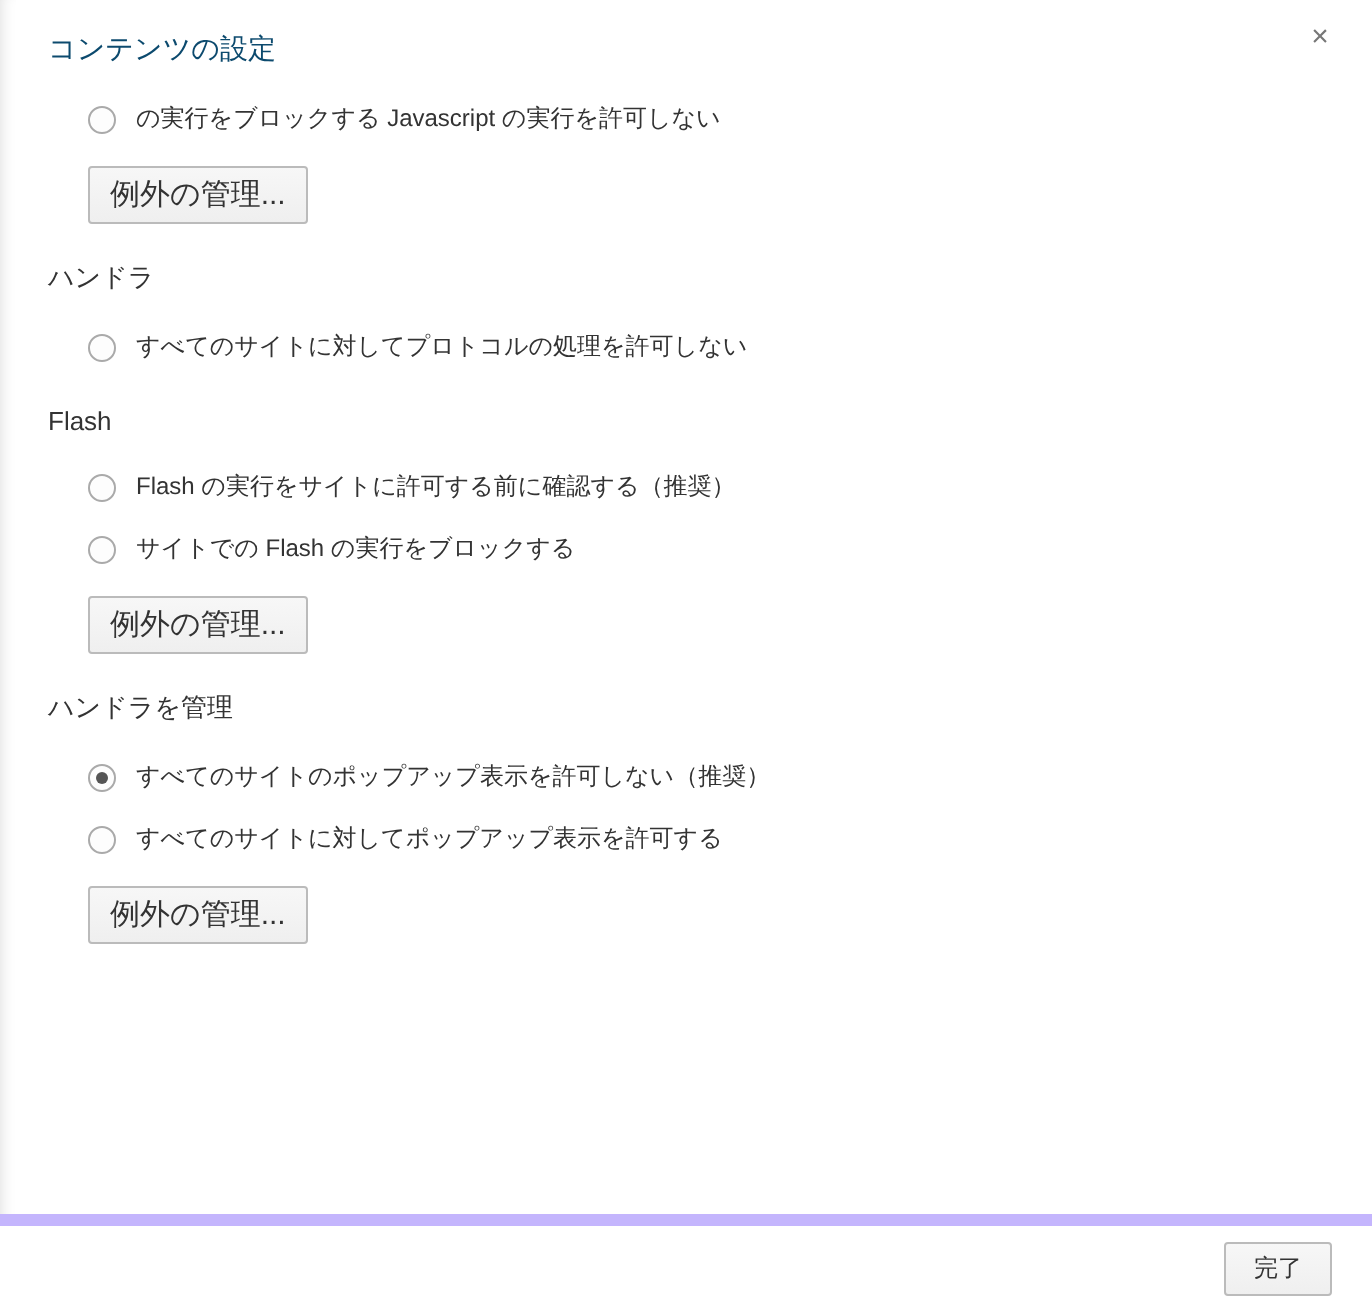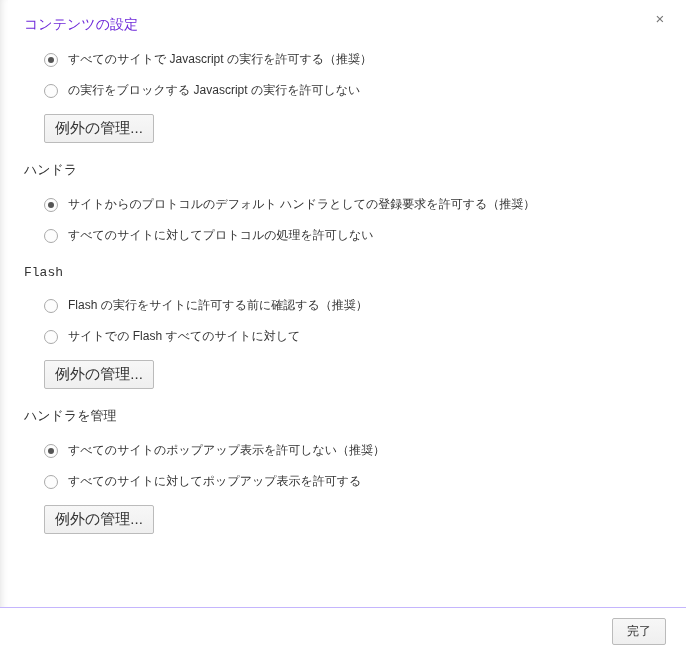--- a/index.html
+++ b/index.html
@@ -24,7 +24,7 @@
     }
     .header-title {
       font-size: 14px;
-      color: #6d28d9;
+      color: #0c4a6e;
       font-weight: normal;
     }
     .close-btn {

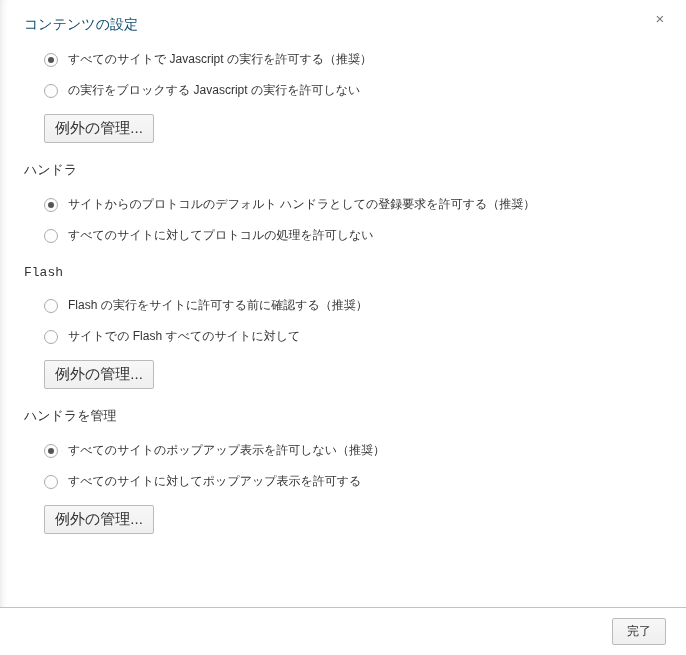--- a/index.html
+++ b/index.html
@@ -157,10 +157,6 @@
 
     <div class="section first-section-offset">
       <div class="radio-row">
-        <span class="radio-circle checked"></span>
-        <span class="radio-label">すべてのサイトで Javascript の実行を許可する（推奨）</span>
-      </div>
-      <div class="radio-row">
         <span class="radio-circle"></span>
         <span class="radio-label">の実行をブロックする Javascript の実行を許可しない</span>
       </div>

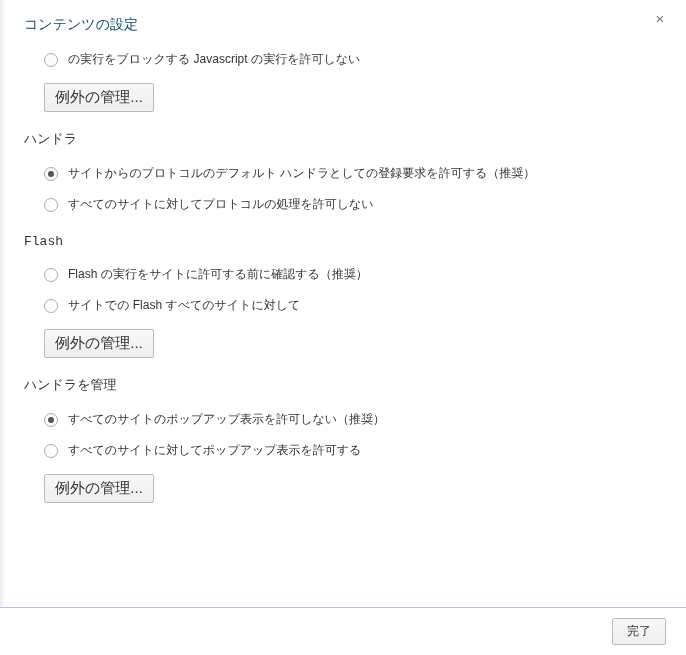--- a/index.html
+++ b/index.html
@@ -65,7 +65,6 @@
       color: #333;
       margin: 14px 0 10px 0;
       font-weight: normal;
-      font-family: Liberation Mono, monospace;
     }
     .radio-row {
       display: flex;

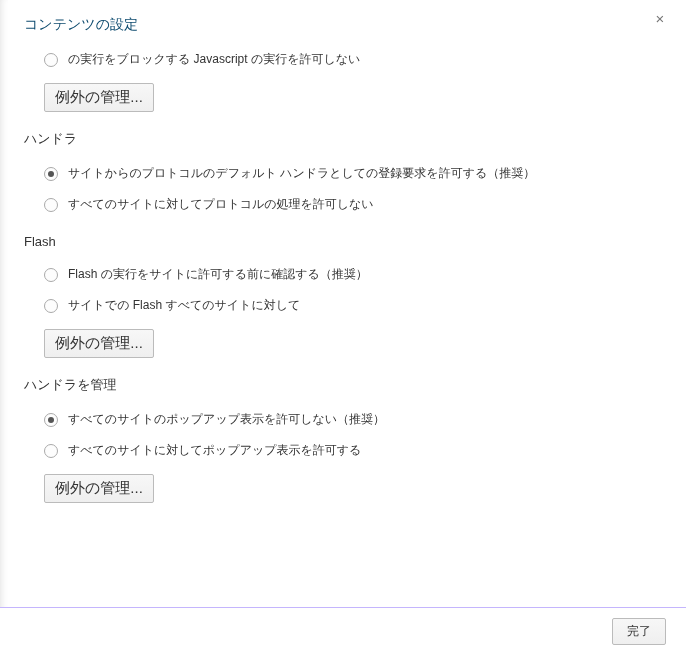--- a/index.html
+++ b/index.html
@@ -165,10 +165,6 @@
     <div class="section">
       <div class="section-title">ハンドラ</div>
       <div class="radio-row">
-        <span class="radio-circle checked"></span>
-        <span class="radio-label">サイトからのプロトコルのデフォルト ハンドラとしての登録要求を許可する（推奨）</span>
-      </div>
-      <div class="radio-row">
         <span class="radio-circle"></span>
         <span class="radio-label">すべてのサイトに対してプロトコルの処理を許可しない</span>
       </div>

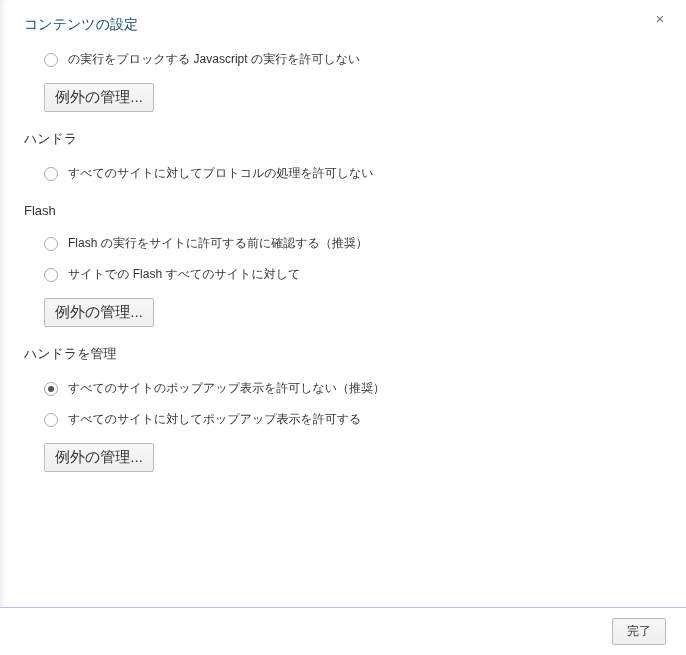--- a/index.html
+++ b/index.html
@@ -178,7 +178,7 @@
       </div>
       <div class="radio-row">
         <span class="radio-circle"></span>
-        <span class="radio-label">サイトでの Flash すべてのサイトに対して</span>
+        <span class="radio-label">サイトでの Flash の実行をブロックする</span>
       </div>
       <button class="manage-btn">例外の管理...</button>
     </div>

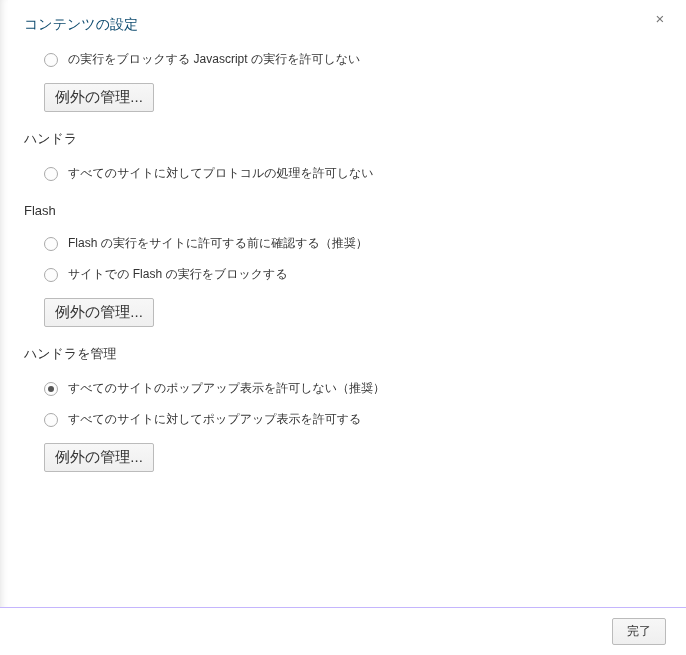--- a/index.html
+++ b/index.html
@@ -113,7 +113,7 @@
       left: 0;
       right: 0;
       height: 48px;
-      border-top: 1px solid #c4b5fd;
+      border-top: 6px solid #c4b5fd;
       background: #fff;
       display: flex;
       align-items: center;

